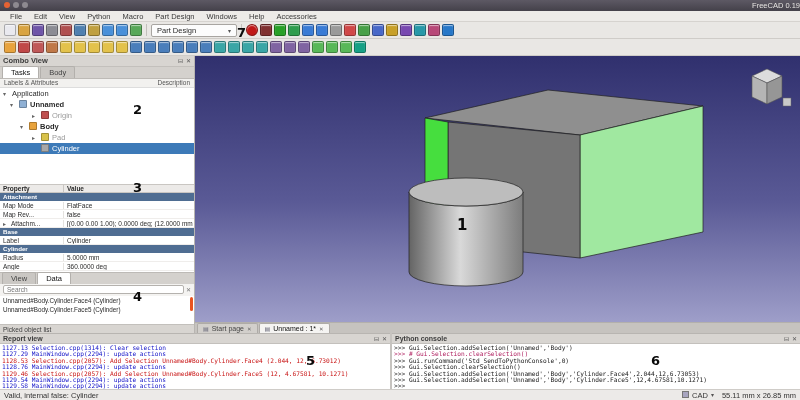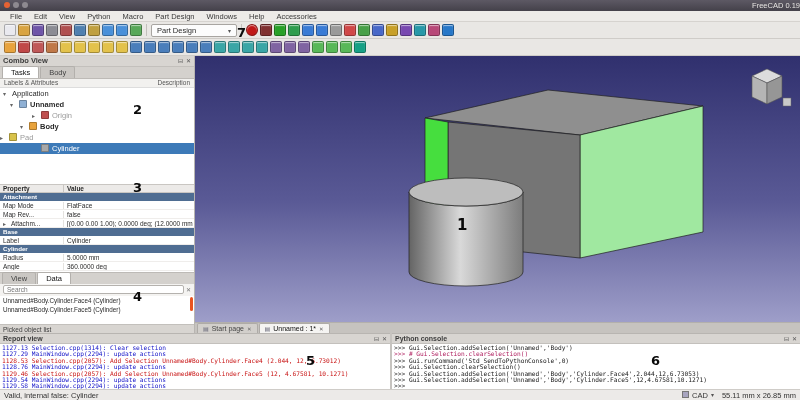--- a/index.html
+++ b/index.html
@@ -233,7 +233,7 @@
       <span class="ticon" style="background: rgb(232, 163, 61);"></span>
       <span class="bold">Body</span>
     </div>
-    <div class="trow dim" style="">
+    <div class="trow dim" style="padding-left:32px">
       <span class="exp">▸</span>
       <span class="ticon" style="background: rgb(216, 194, 74);"></span>
       <span>Pad</span>

